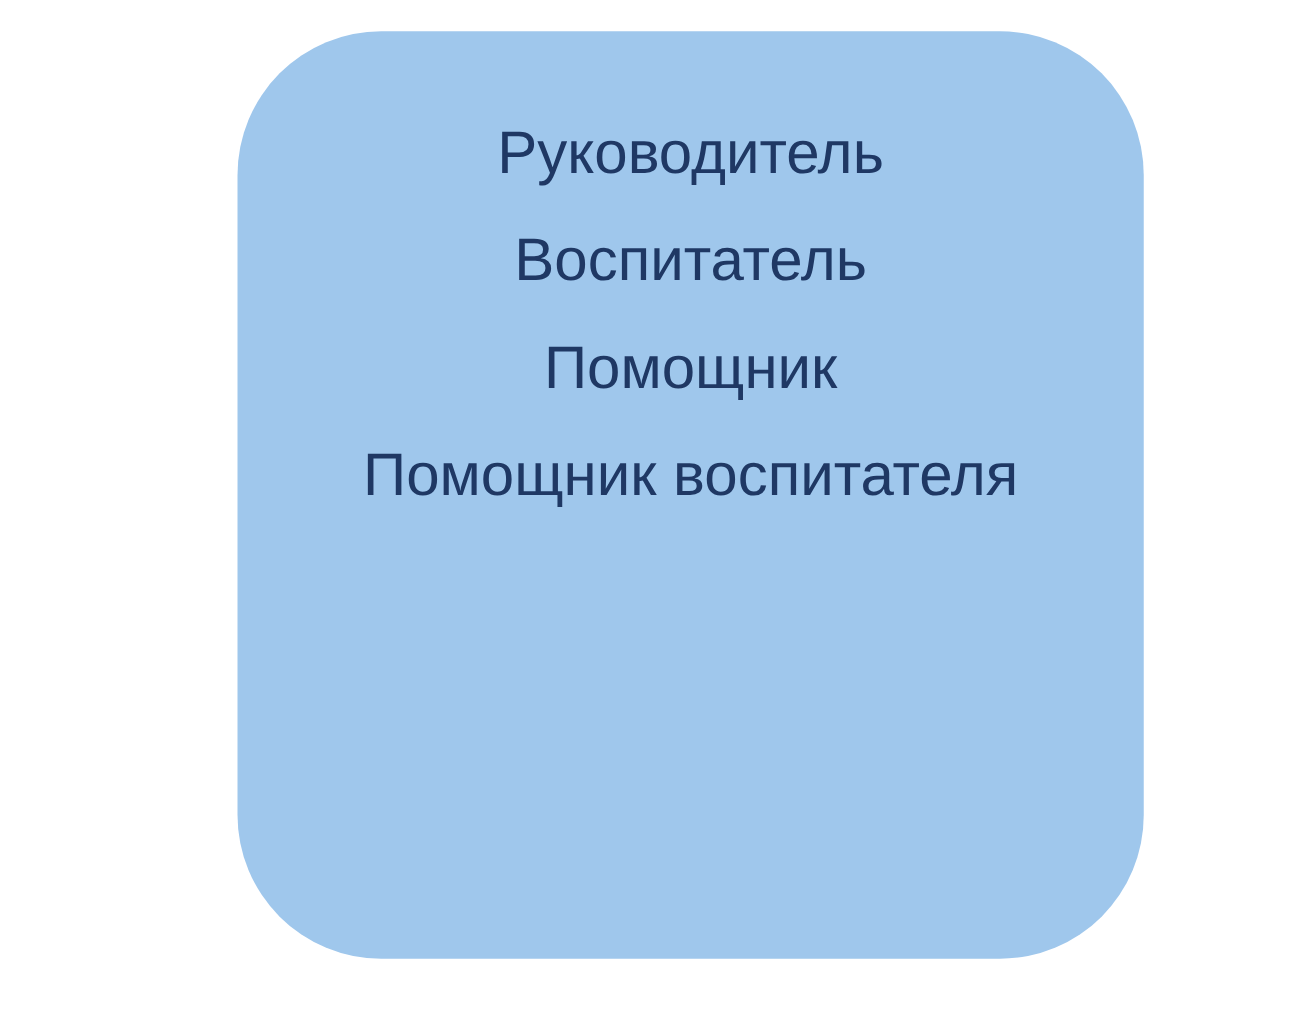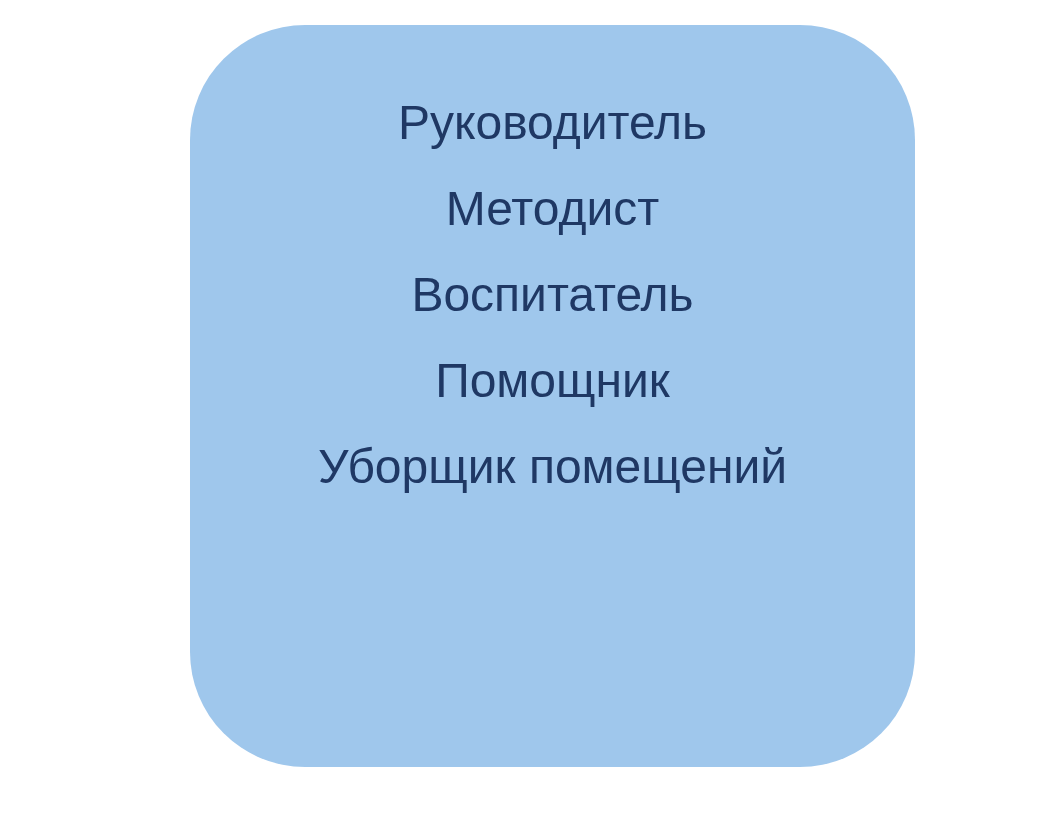--- a/index.html
+++ b/index.html
@@ -61,7 +61,6 @@
 
     <div class="role-line">Руководитель</div>
 
-    <div class="role-line">Методист</div>
 
 
     <div class="role-line">Воспитатель</div>

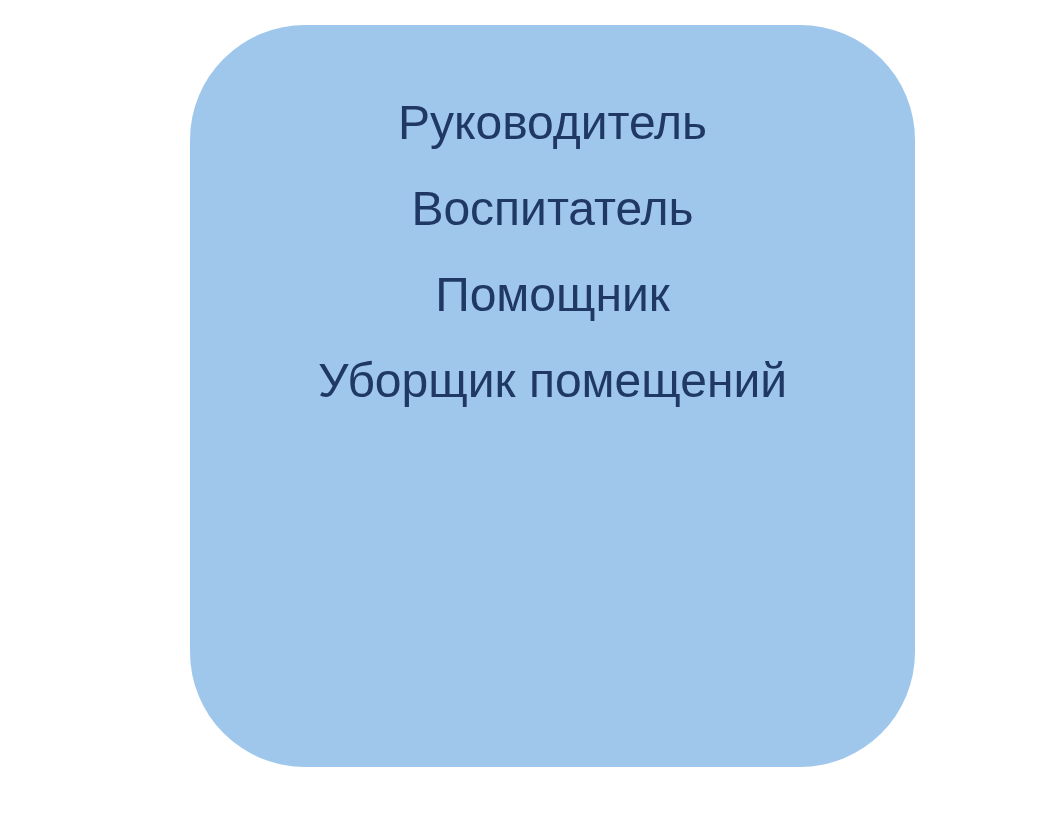--- a/index.html
+++ b/index.html
@@ -67,6 +67,7 @@
 
     <div class="role-line">Помощник</div>
 
+    <div class="role-line">Помощник воспитателя</div>
 
     <div class="role-line">Уборщик помещений</div>
 

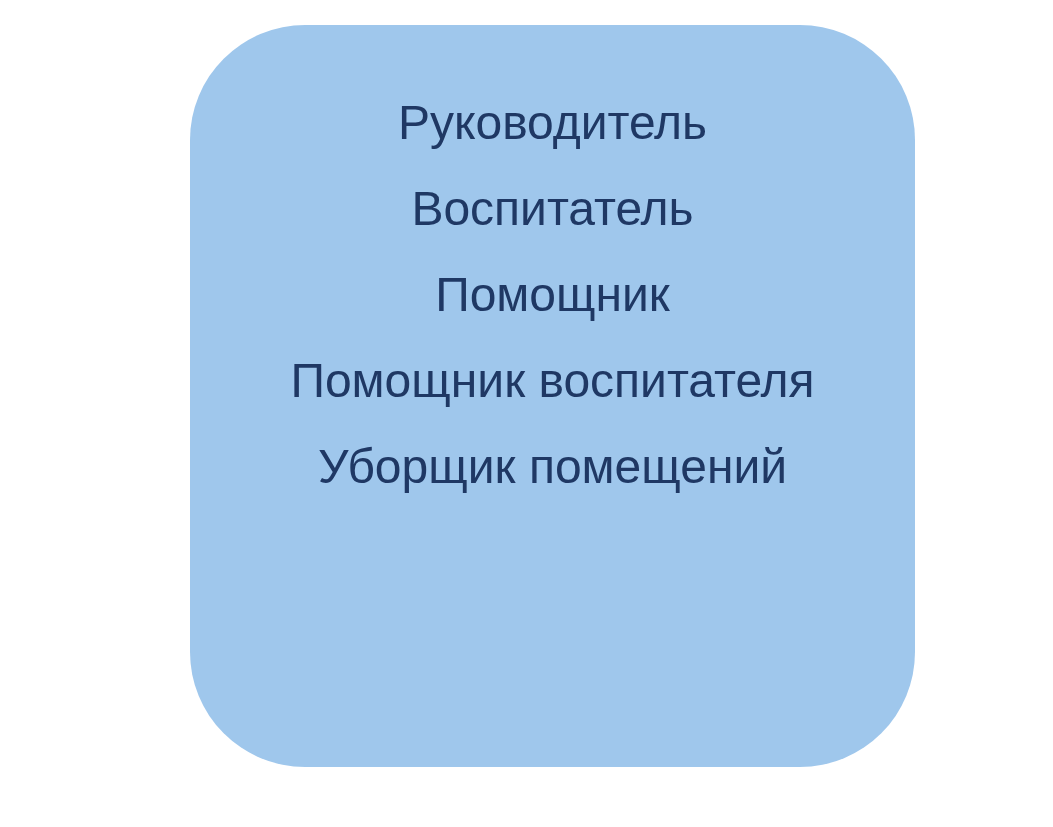--- a/index.html
+++ b/index.html
@@ -69,7 +69,6 @@
 
     <div class="role-line">Помощник воспитателя</div>
 
-    <div class="role-line">Уборщик помещений</div>
 
   </div>
 

